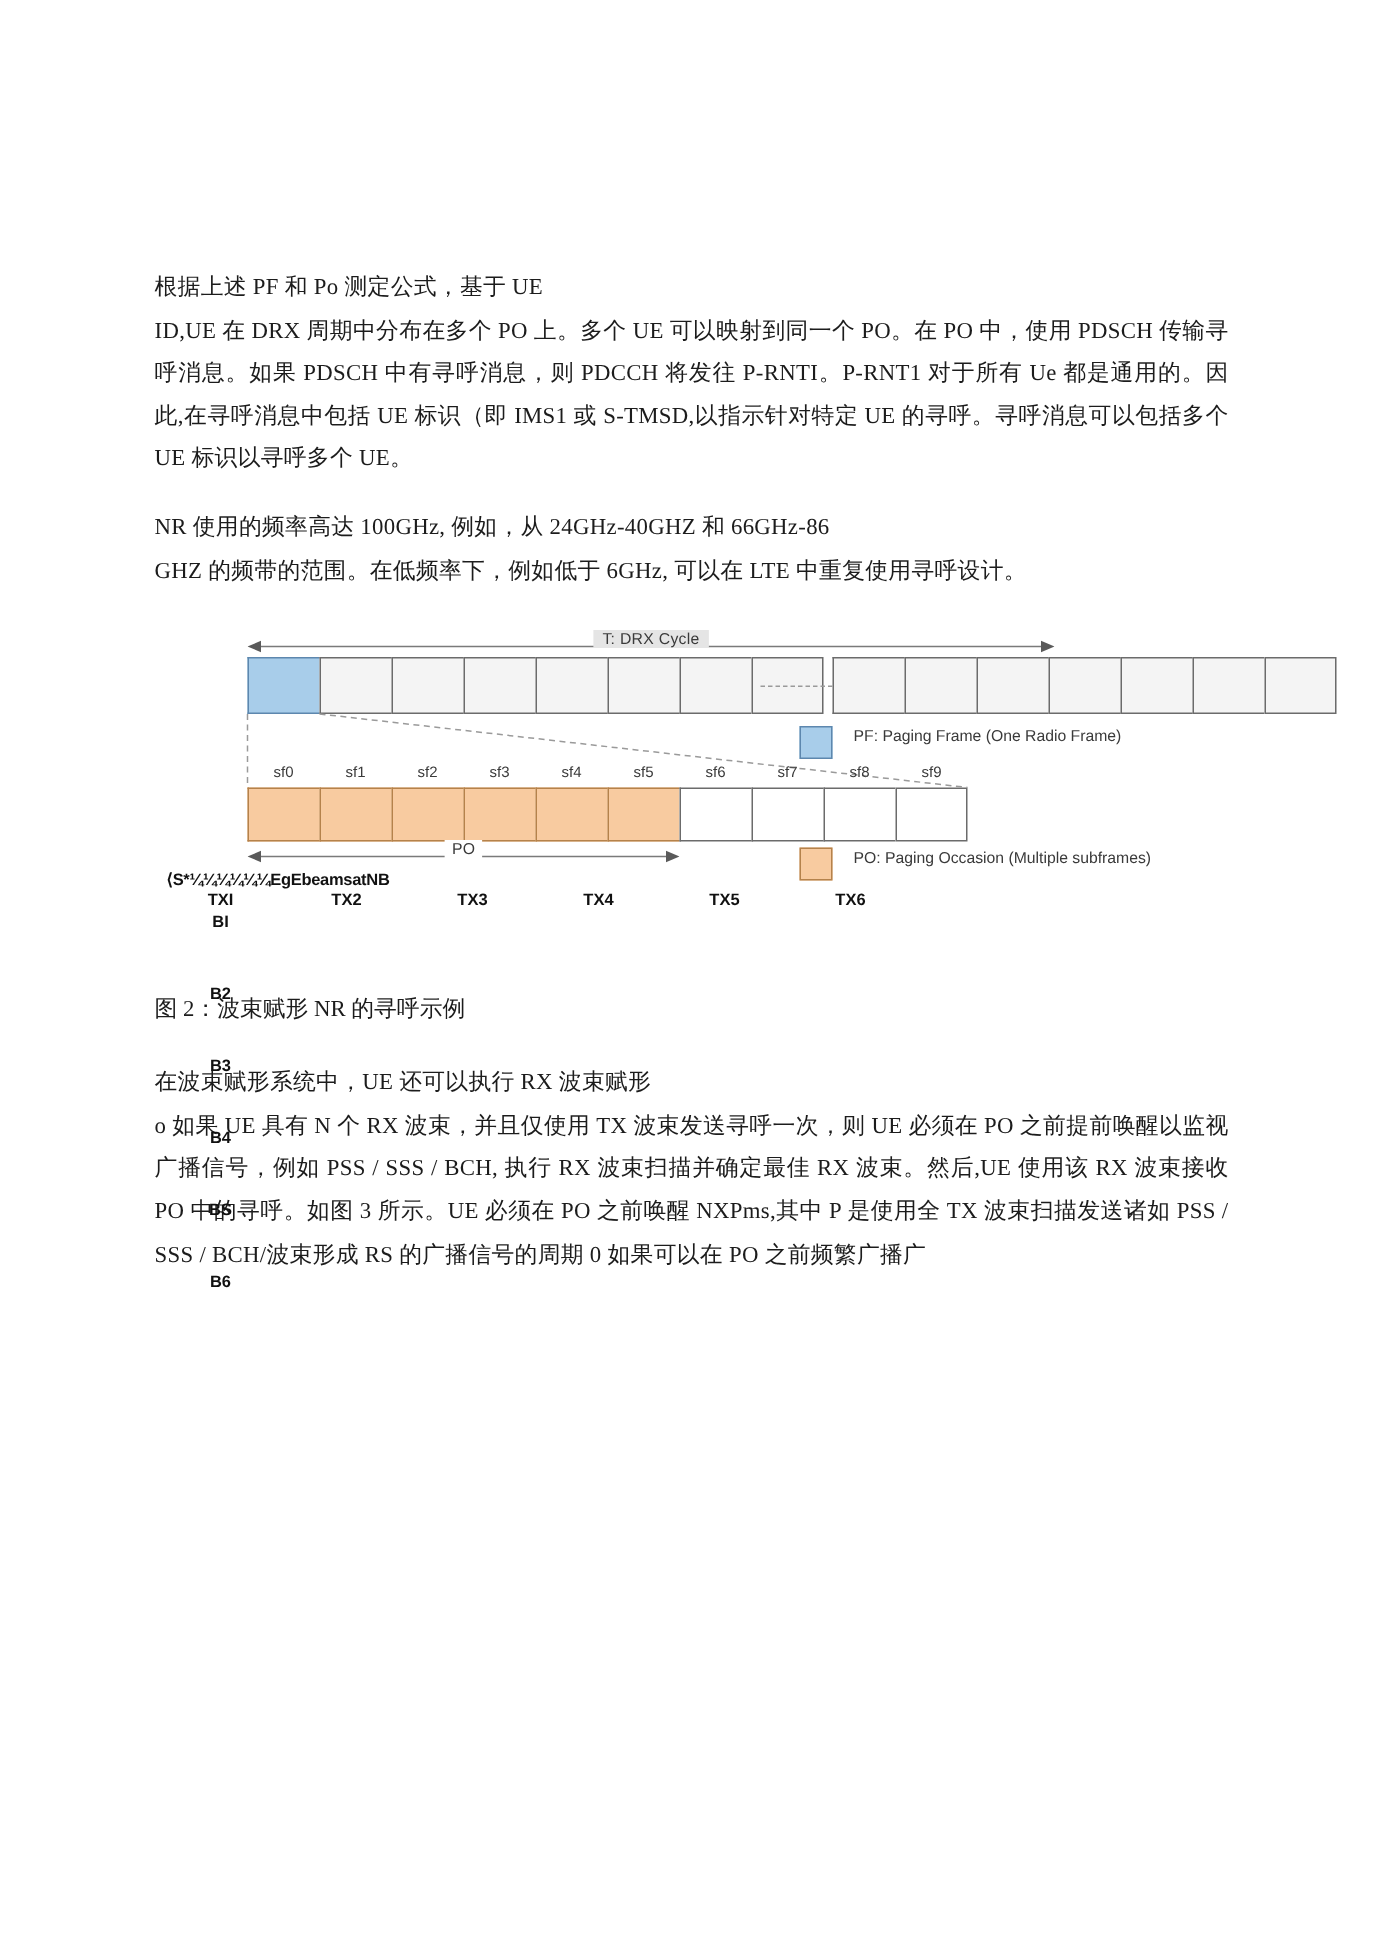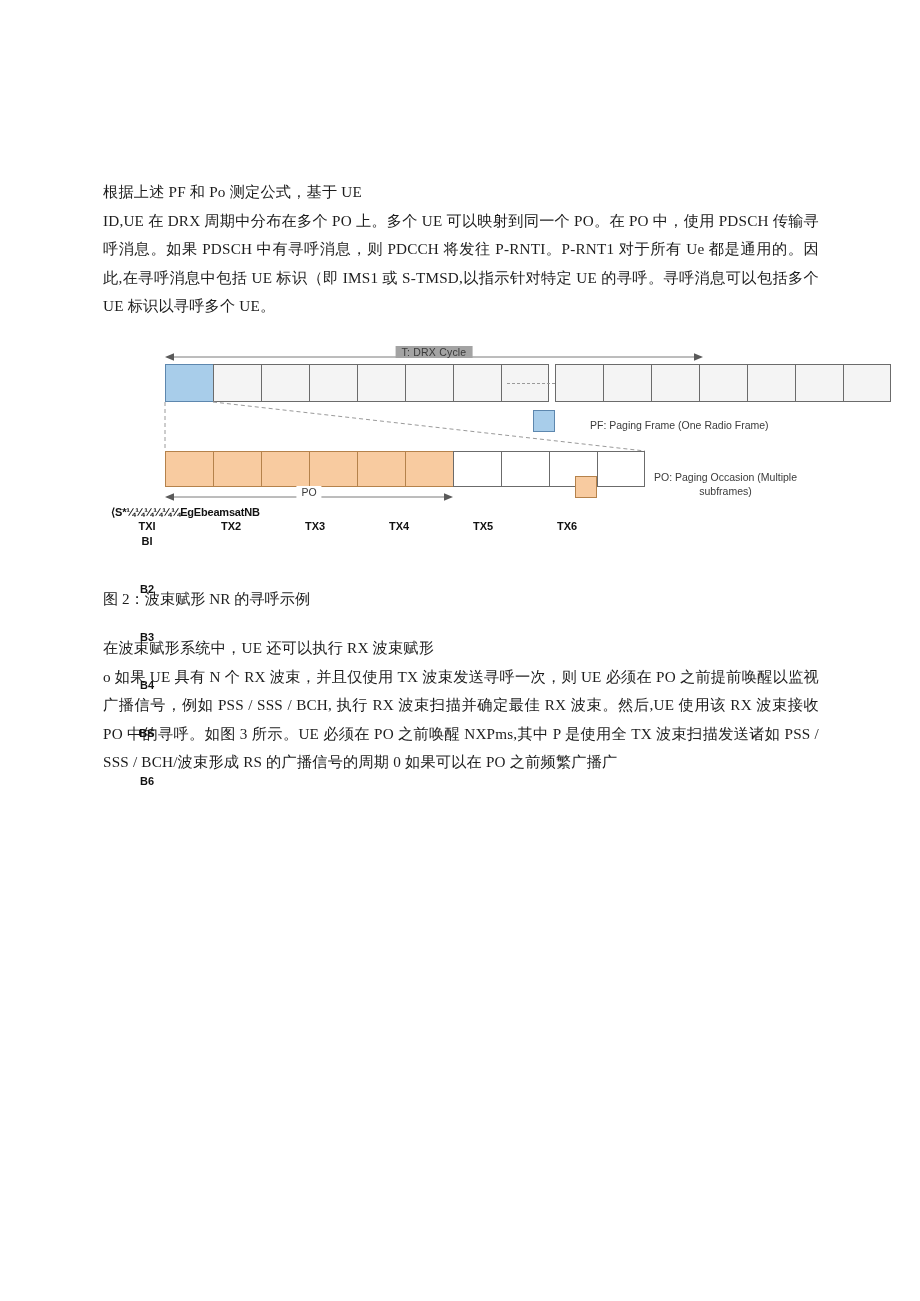--- a/index.html
+++ b/index.html
@@ -243,6 +243,7 @@
   <div class="content">
 
     <p class="para">根据上述 PF 和 Po 测定公式，基于 UE<br>ID,UE 在 DRX 周期中分布在多个 PO 上。多个 UE 可以映射到同一个 PO。在 PO 中，使用 PDSCH 传输寻呼消息。如果 PDSCH 中有寻呼消息，则 PDCCH 将发往 P-RNTI。P-RNT1 对于所有 Ue 都是通用的。因此,在寻呼消息中包括 UE 标识（即 IMS1 或 S-TMSD,以指示针对特定 UE 的寻呼。寻呼消息可以包括多个 UE 标识以寻呼多个 UE。</p>
+    <p class="para">NR 使用的频率高达 100GHz, 例如，从 24GHz-40GHZ 和 66GHz-86<br>GHZ 的频带的范围。在低频率下，例如低于 6GHz, 可以在 LTE 中重复使用寻呼设计。</p>
 
     <div class="figure">
       <div class="fig-inner">

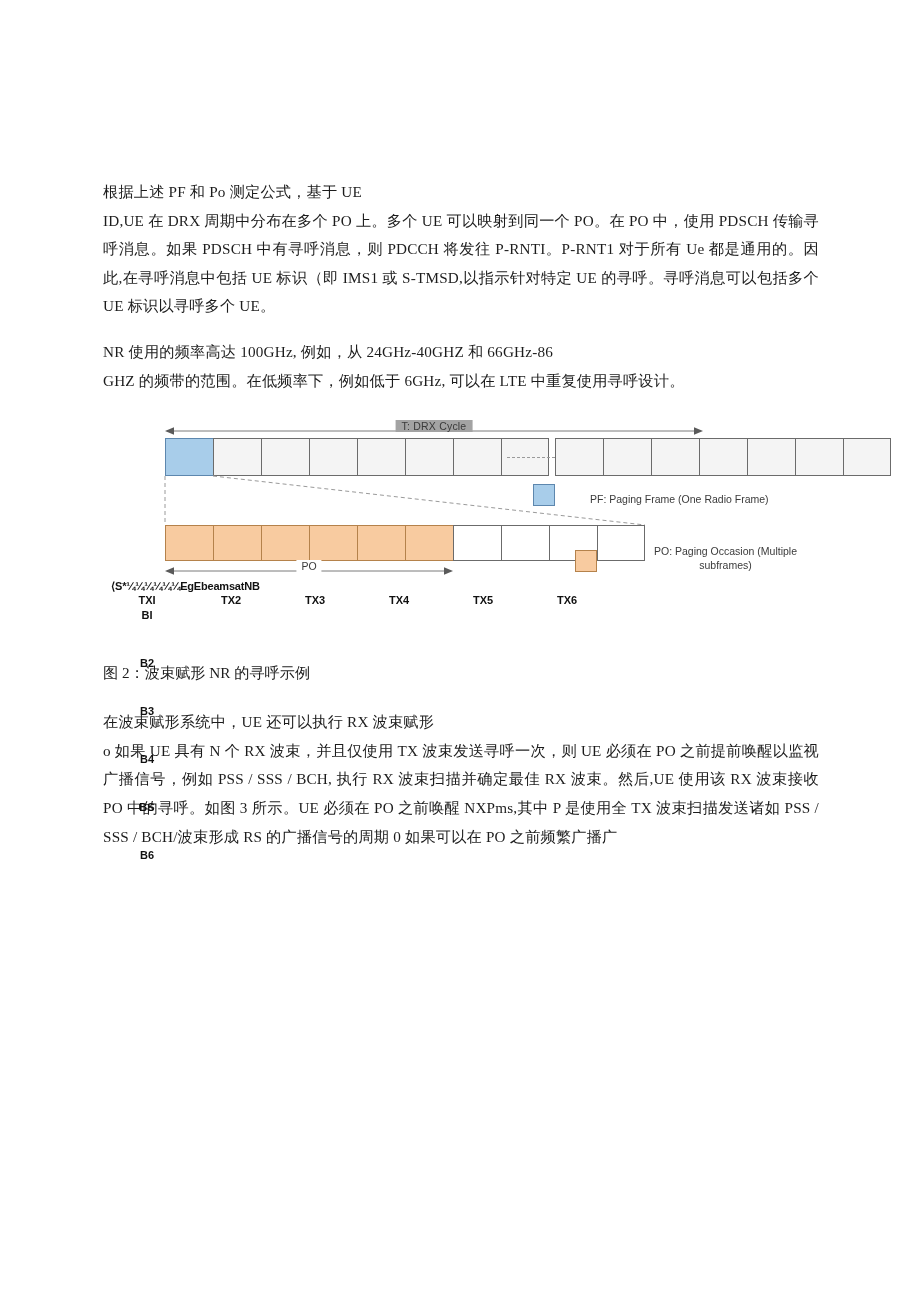--- a/index.html
+++ b/index.html
@@ -64,7 +64,7 @@
     left: 50%;
     top: -4px;
     transform: translateX(-50%);
-    background: #a3a3a3;
+    background: #e5e5e5;
     padding: 0 6px;
     font-family: "Liberation Sans", sans-serif;
     font-size: 10.5px;

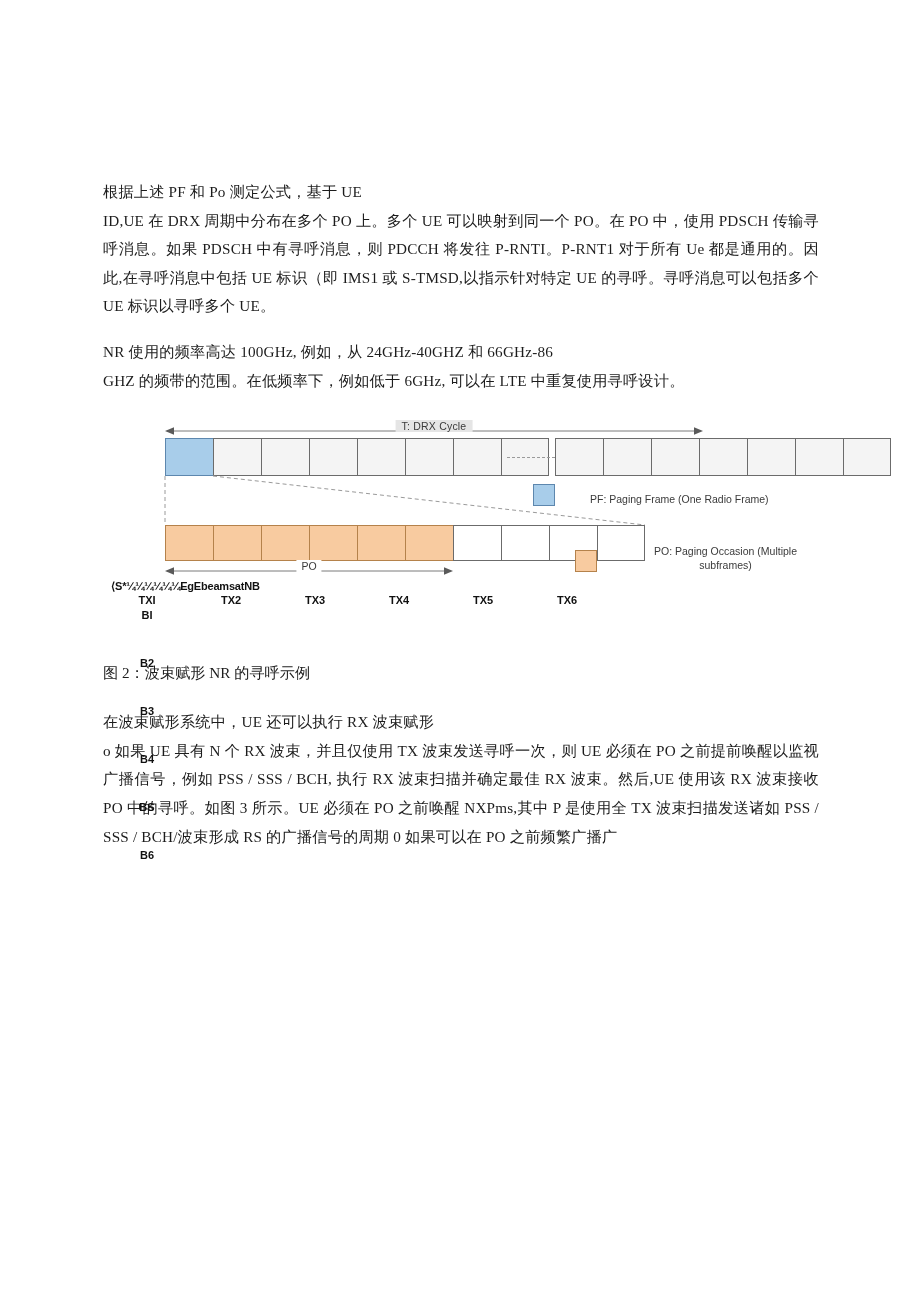--- a/index.html
+++ b/index.html
@@ -201,8 +201,7 @@
   .legend-item {
     position: absolute;
     display: flex;
-    align-items: flex-end;
-    gap: 21px;
+    align-items: flex-start;
   }
   .legend-item.pf  { left: 430px; top: 72px; }
   .legend-item.po  { left: 430px; top: 132px; margin-left: 42px; }

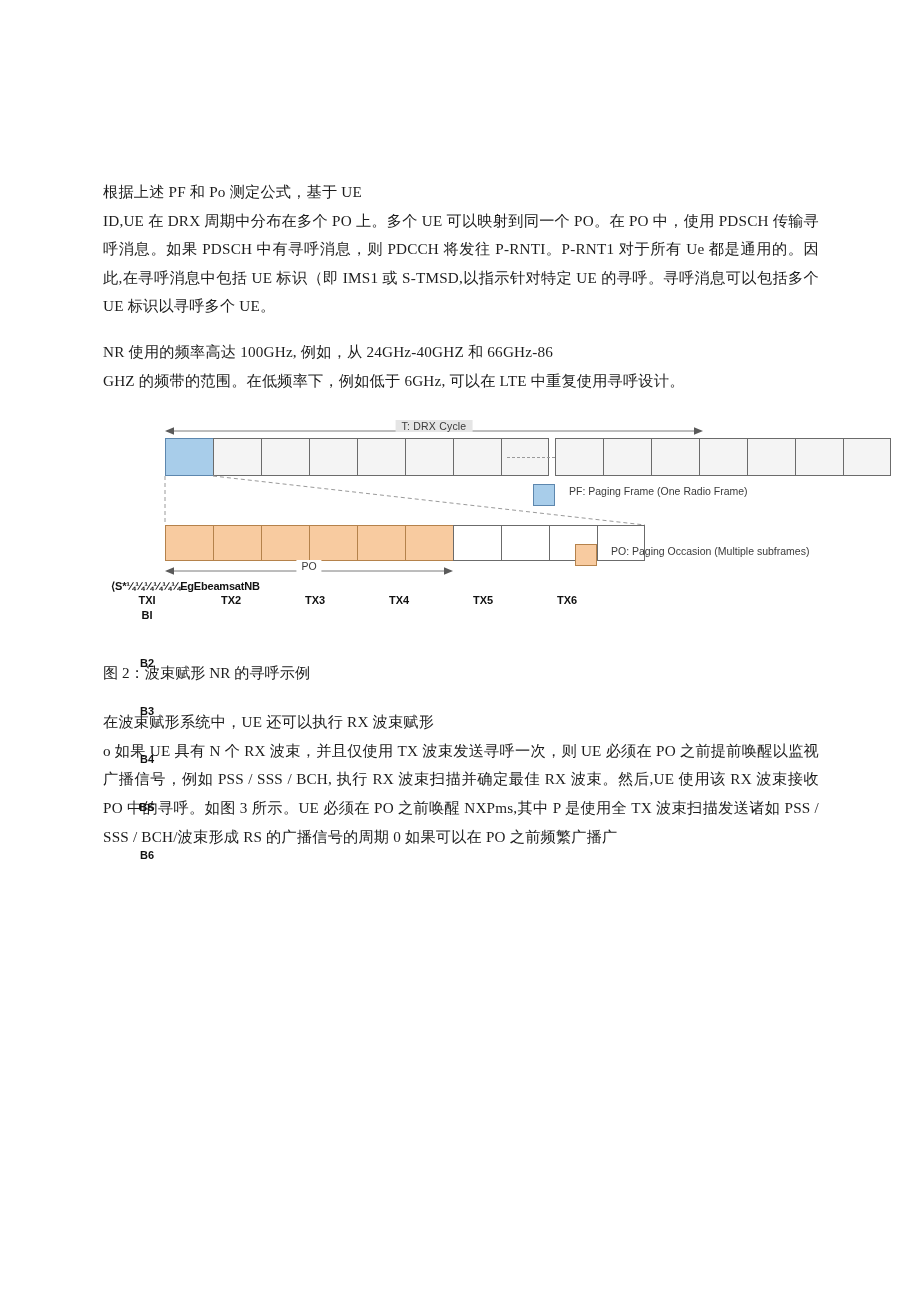--- a/index.html
+++ b/index.html
@@ -284,6 +284,18 @@
           <line x1="110" y1="64" x2="542" y2="113" stroke="#9a9a9a" stroke-width="1" stroke-dasharray="4 3"></line>
         </svg>
 
+        <div class="sf-labels">
+          <span>sf0</span>
+          <span>sf1</span>
+          <span>sf2</span>
+          <span>sf3</span>
+          <span>sf4</span>
+          <span>sf5</span>
+          <span>sf6</span>
+          <span>sf7</span>
+          <span>sf8</span>
+          <span>sf9</span>
+        </div>
 
         <div class="sf-row">
           <div class="sf-cell po"></div>

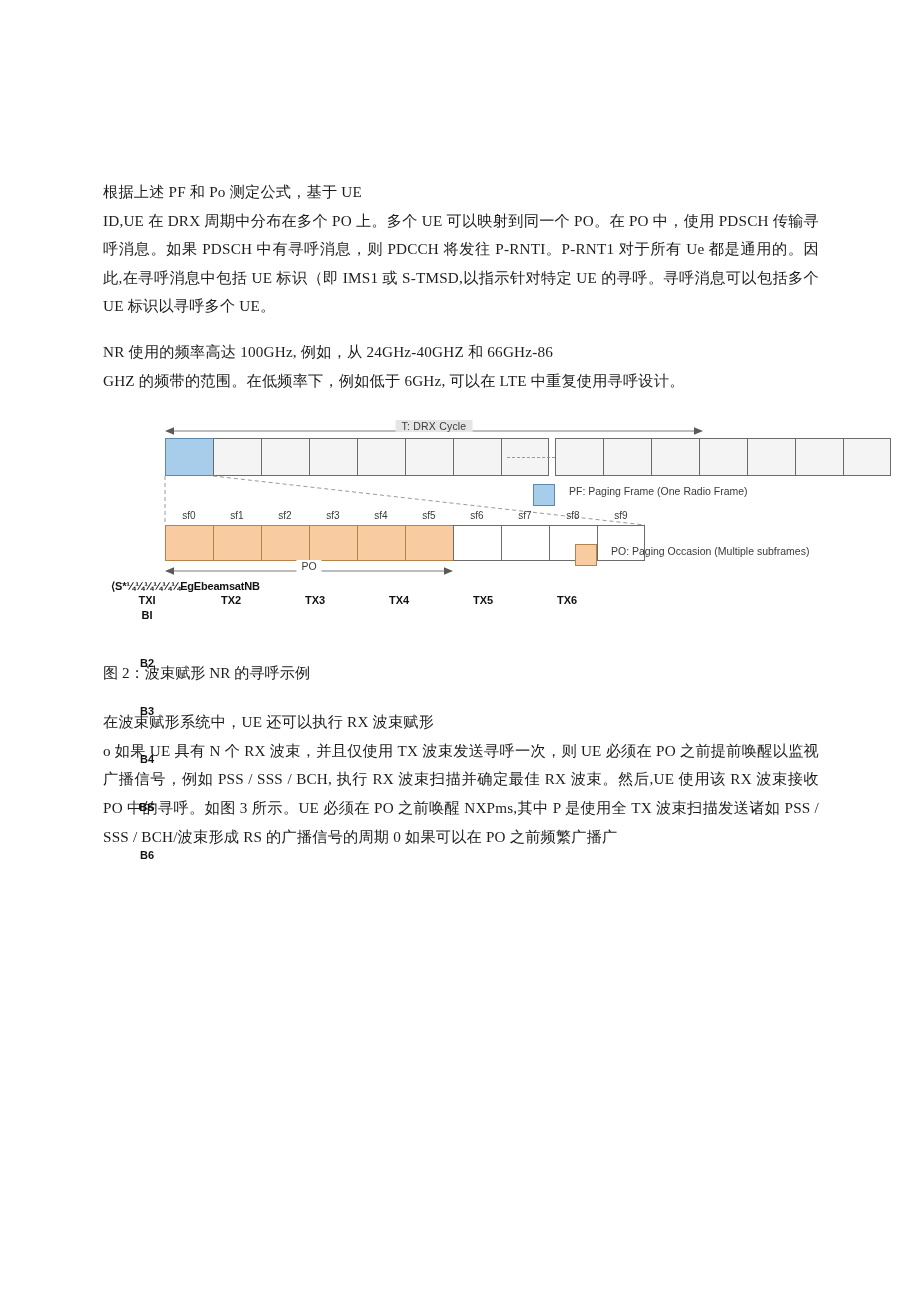--- a/index.html
+++ b/index.html
@@ -204,7 +204,7 @@
     align-items: flex-start;
   }
   .legend-item.pf  { left: 430px; top: 72px; }
-  .legend-item.po  { left: 430px; top: 132px; margin-left: 42px; }
+  .legend-item.po  { left: 430px; top: 153px; }
   .legend-swatch {
     width: 22px; height: 22px;
     flex: 0 0 22px;

